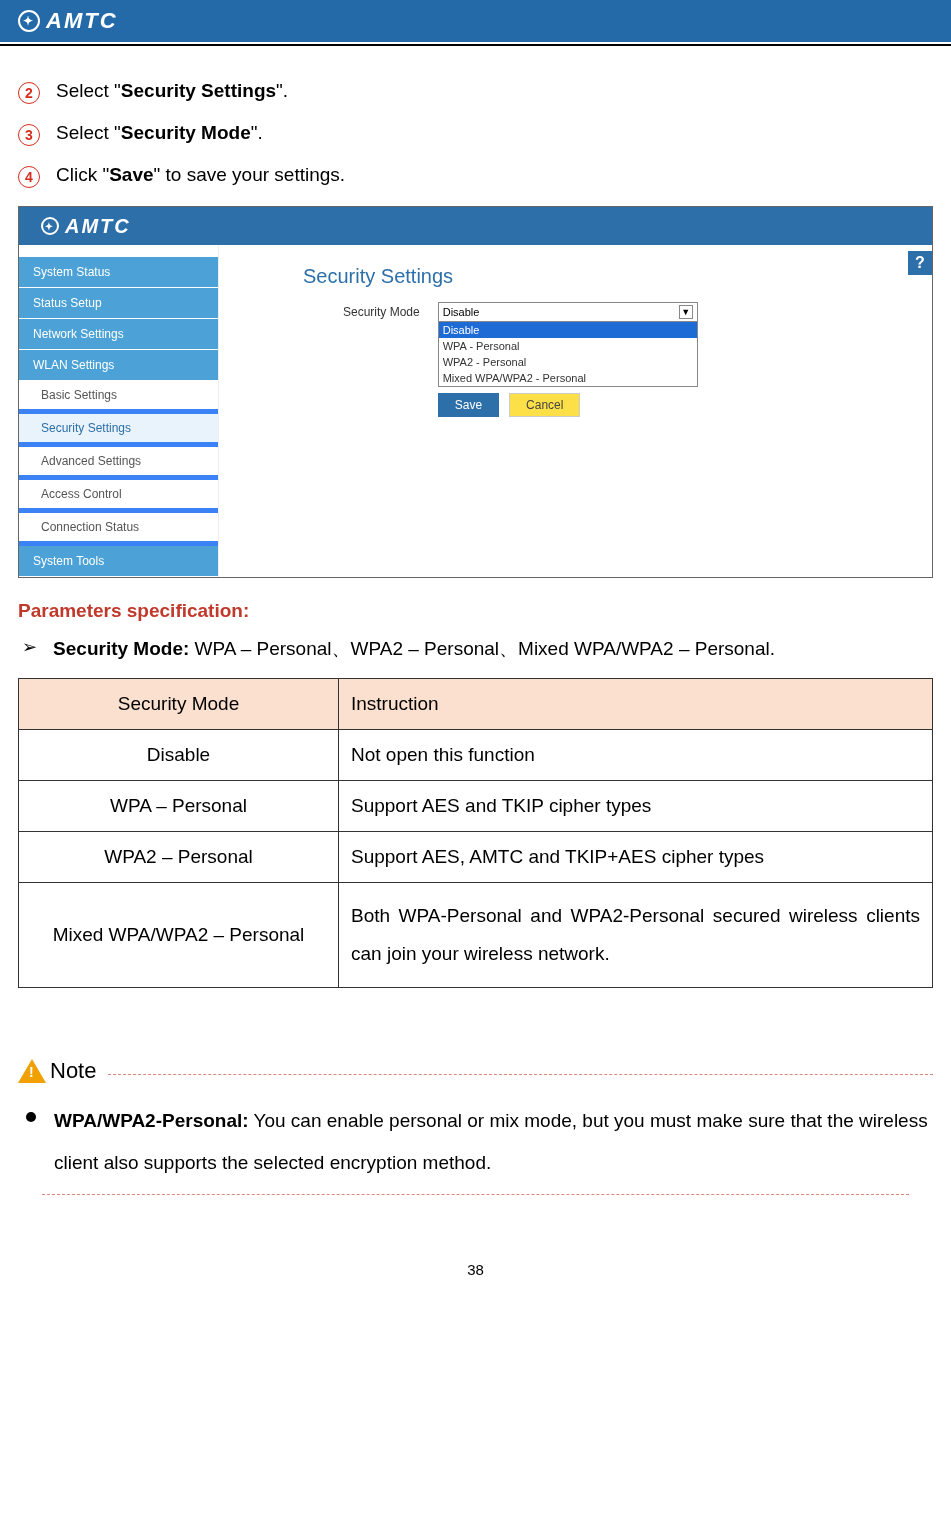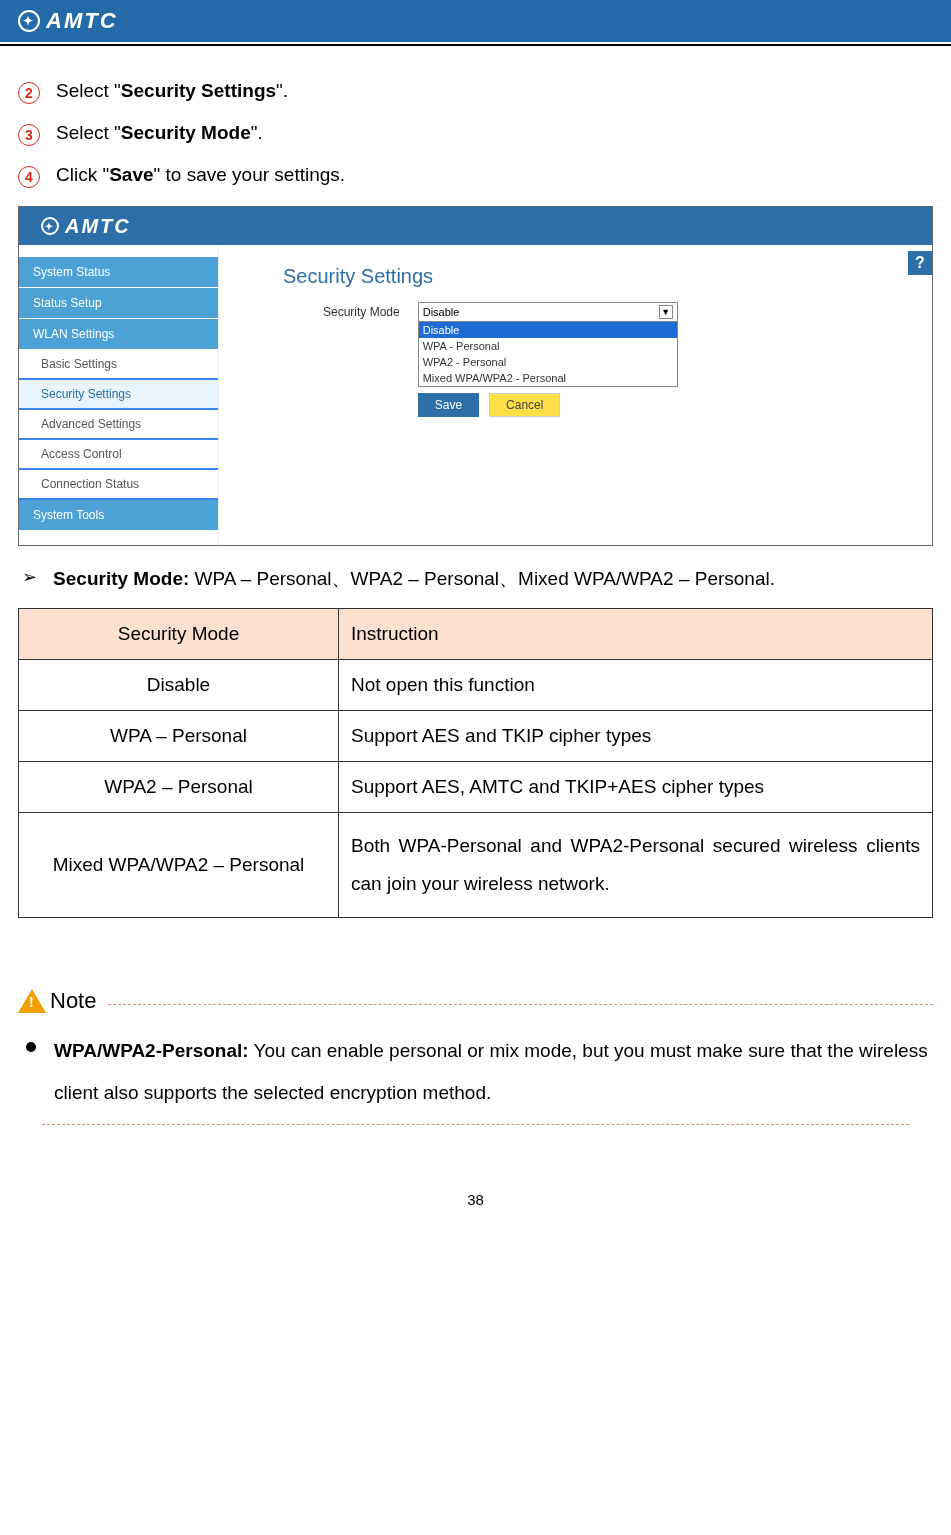--- a/index.html
+++ b/index.html
@@ -87,7 +87,7 @@
     margin-right:6px;display:inline-flex;align-items:center;justify-content:center;
     font-style:normal;font-size:10px;
   }
-  .ui-body { display:flex; min-height:300px; }
+  .ui-body { display:flex; min-height:300px;gap:20px; }
   .ui-sidebar {
     width: 200px;
     background:#fff;

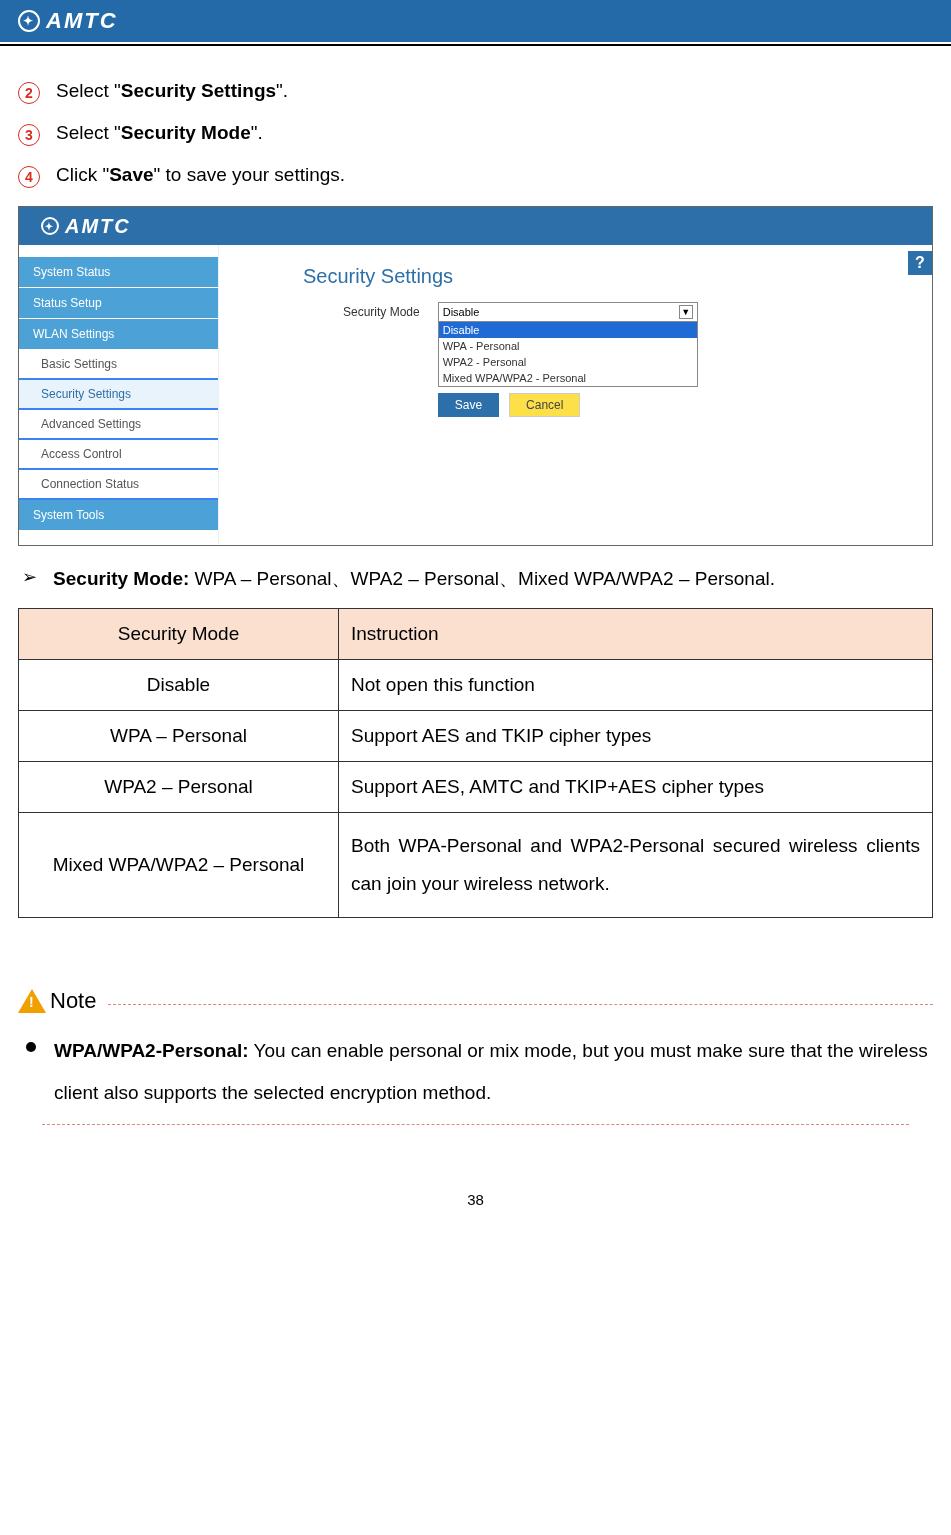--- a/index.html
+++ b/index.html
@@ -256,6 +256,7 @@
       <div class="ui-sidebar">
         <div class="nav-item">System Status</div>
         <div class="nav-item">Status Setup</div>
+        <div class="nav-item">Network Settings</div>
         <div class="nav-item">WLAN Settings</div>
         <div class="nav-sub">Basic Settings</div>
         <div class="nav-sub active">Security Settings</div>

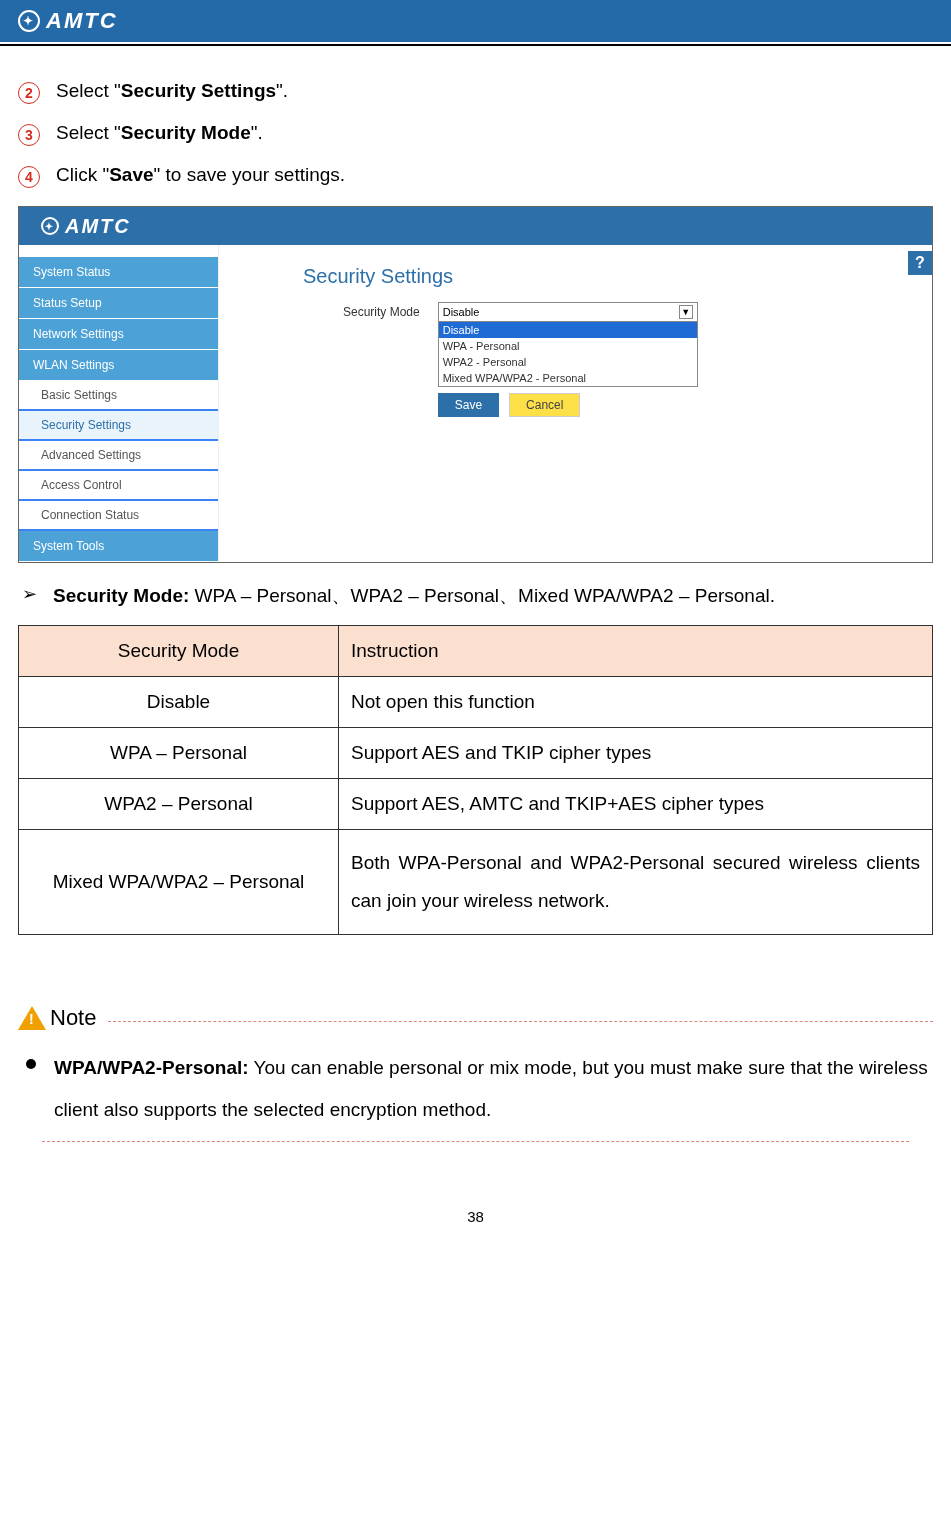--- a/index.html
+++ b/index.html
@@ -106,7 +106,7 @@
     padding:7px 22px;
     color:#555;
     background:#fff;
-    border-bottom:2px solid #3b82f6;
+    border-bottom:5px solid #3b82f6;
   }
   .ui-sidebar .nav-sub.active {
     background:#e9f3fb;

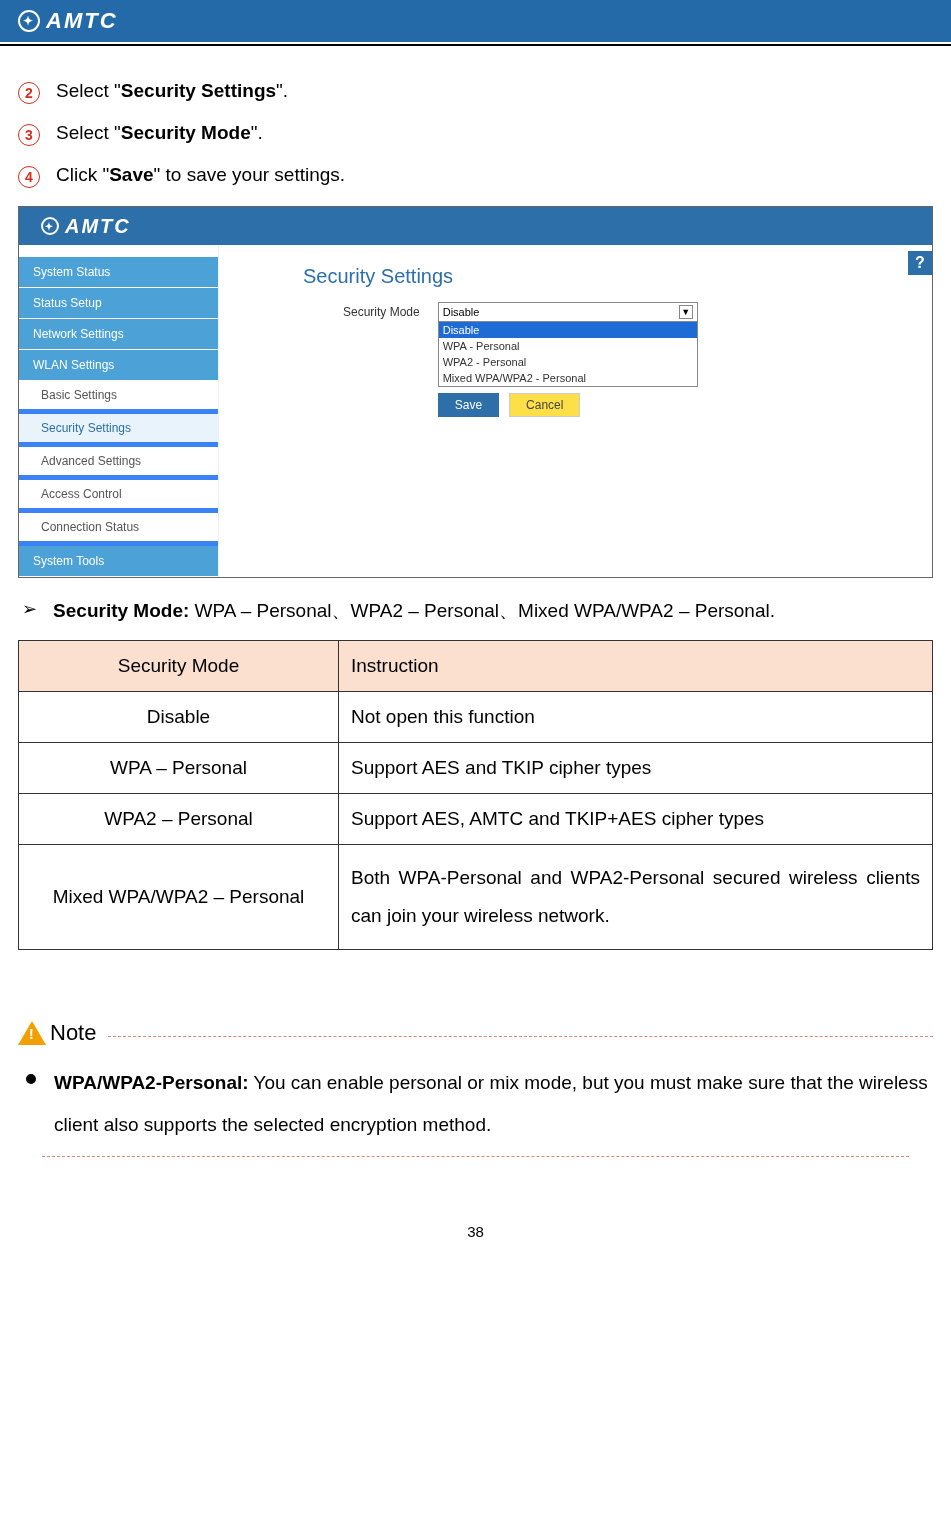--- a/index.html
+++ b/index.html
@@ -291,6 +291,7 @@
     </div>
   </div>
 
+  <div class="params-heading">Parameters specification:</div>
 
   <div class="bullet-line">
     <span class="arrow-bullet">➢</span>

